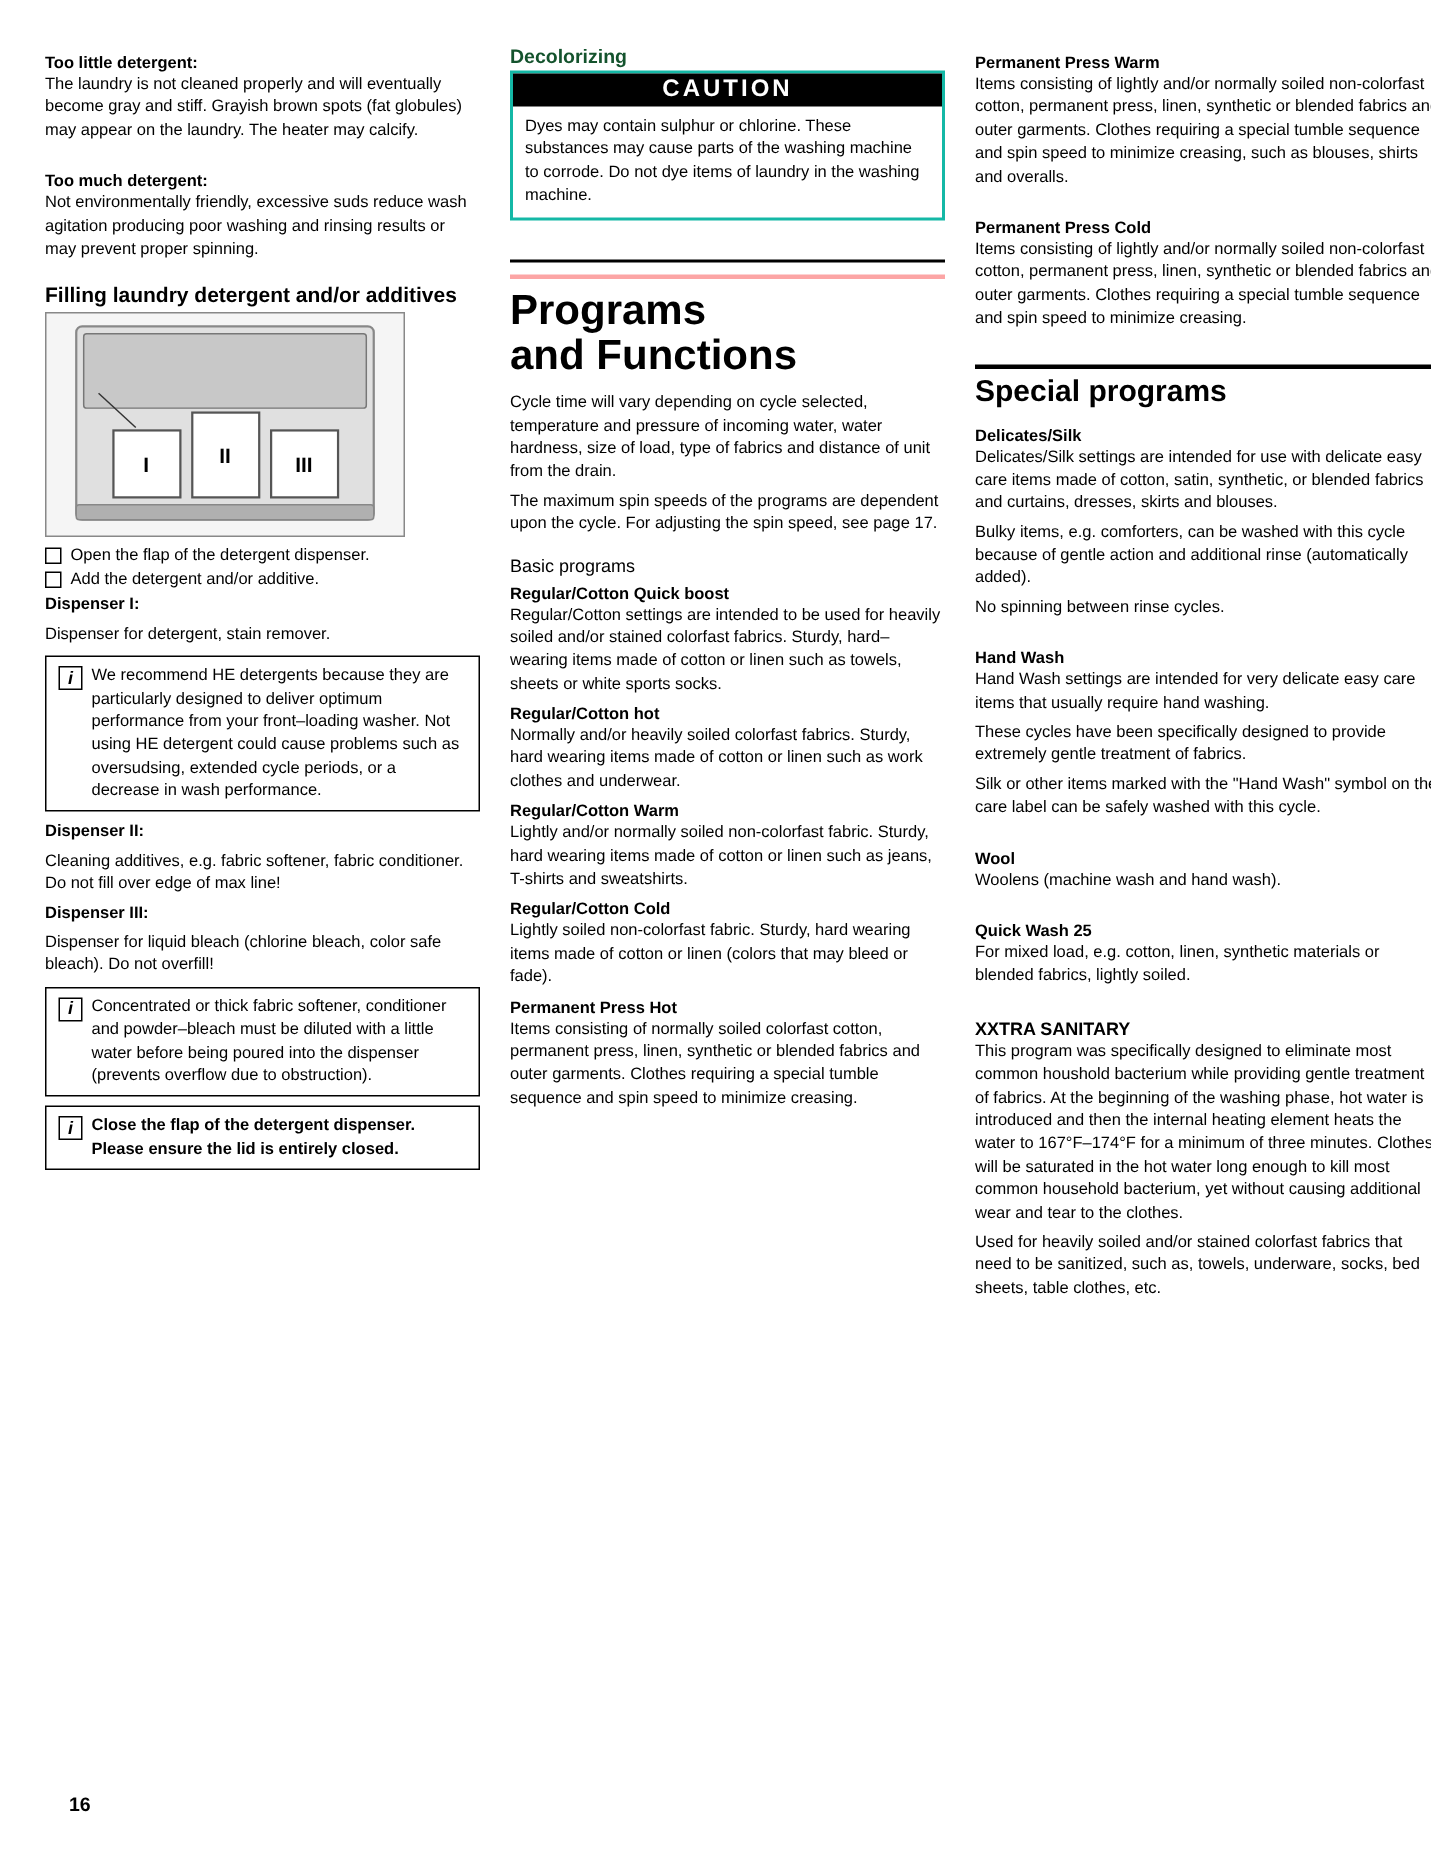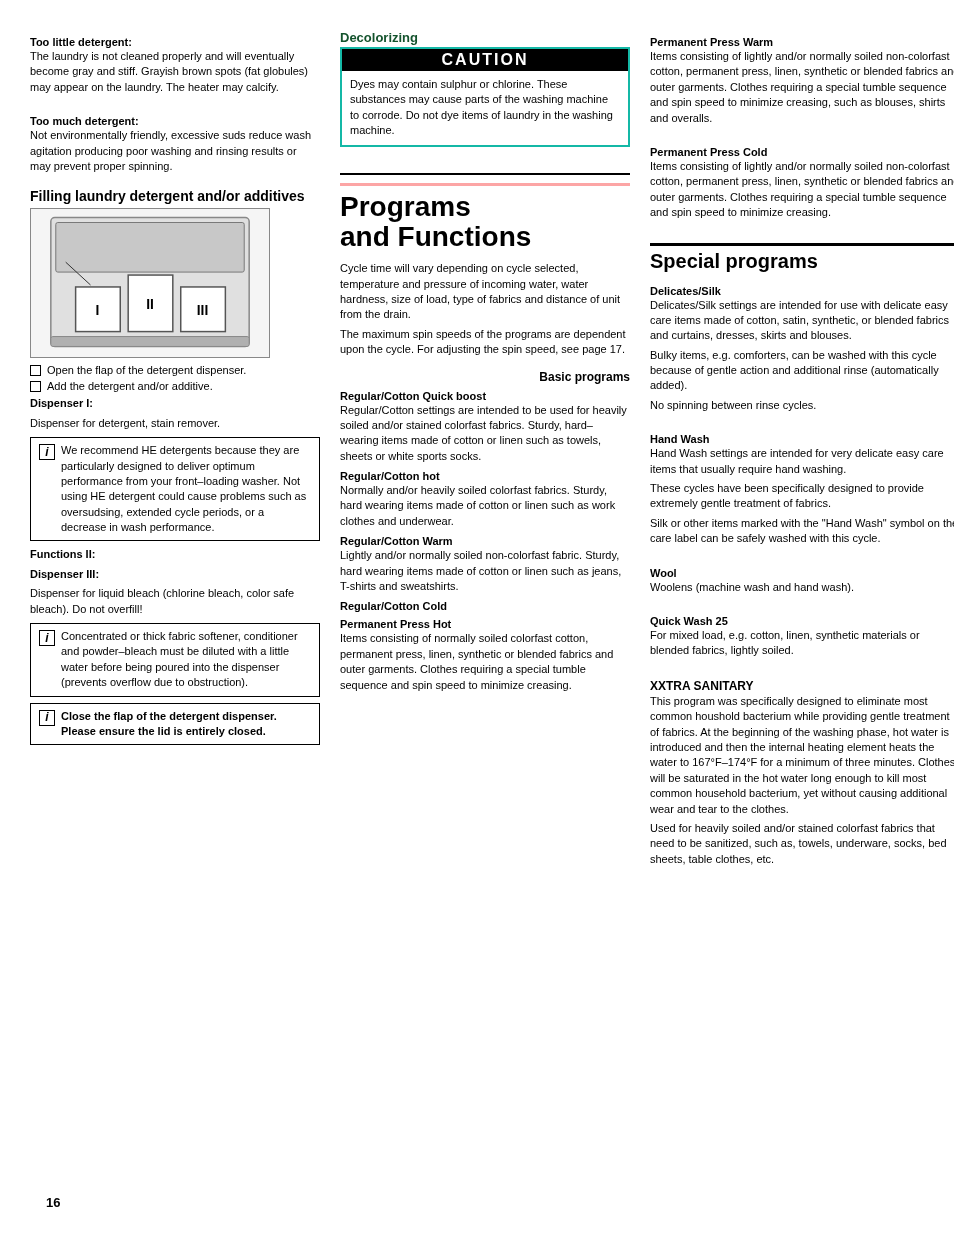--- a/index.html
+++ b/index.html
@@ -26,7 +26,7 @@
     .col3 { grid-column: 3; }
 
     h2 { font-size: 14px; font-weight: bold; margin-bottom: 4px; }
-    h3 { font-size: 12px; font-weight: bold; margin-bottom: 2px; margin-top: 8px; text-align: right; }
+    h3 { font-size: 12px; font-weight: normal; margin-bottom: 2px; margin-top: 8px; }
     h4 { font-size: 11px; font-weight: bold; margin-bottom: 1px; margin-top: 6px; }
     p { font-size: 11px; line-height: 1.4; margin-bottom: 4px; }
     .section { margin-bottom: 10px; }

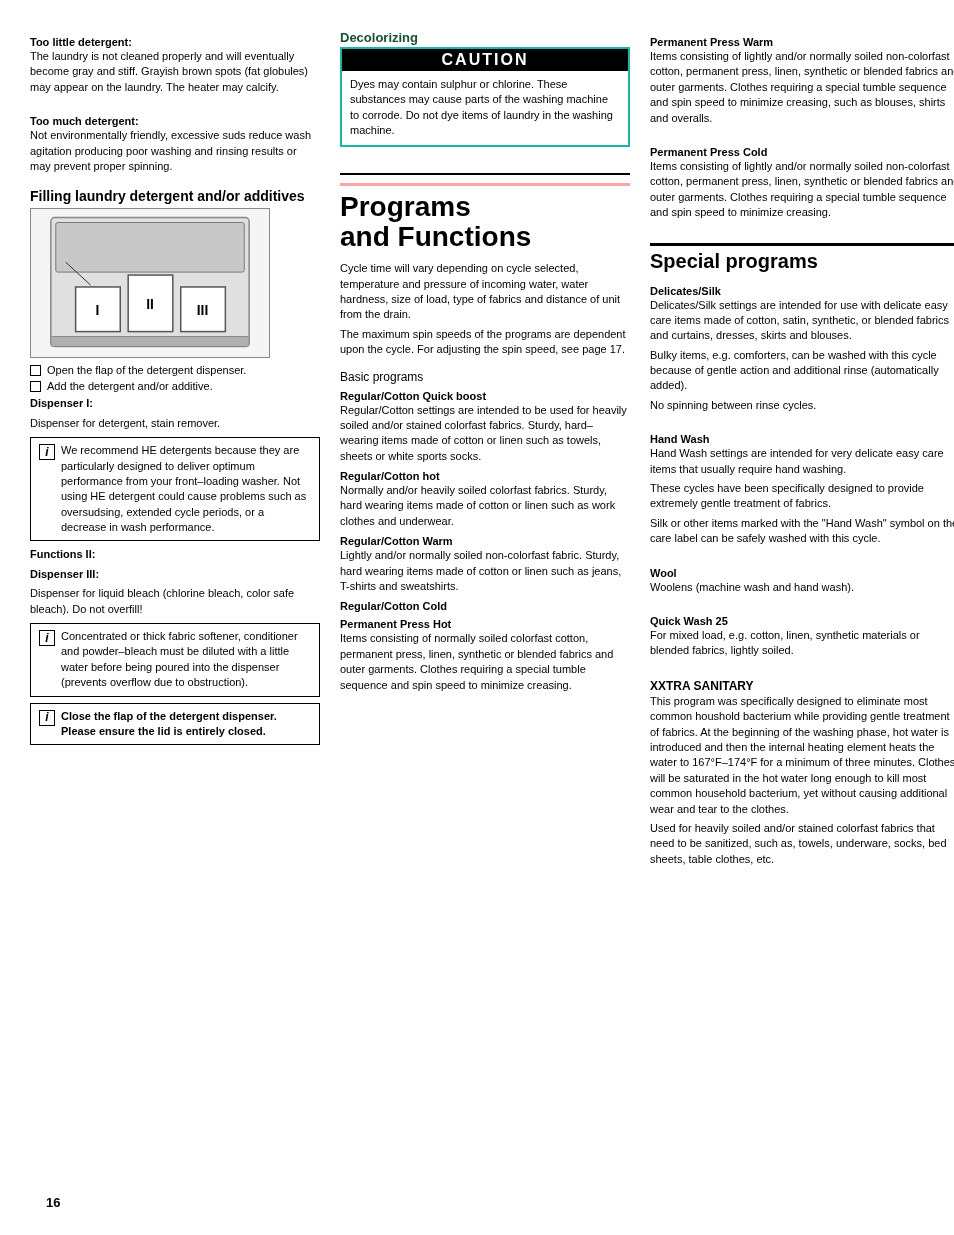--- a/index.html
+++ b/index.html
@@ -193,7 +193,7 @@
         <span>We recommend HE detergents because they are particularly designed to deliver optimum performance from your front–loading washer.  Not using HE detergent could cause problems such as oversudsing, extended cycle periods, or a decrease in wash performance.</span>
       </div>
 
-      <p><strong>Functions II:</strong></p>
+      <p><strong>Dispenser II:</strong></p>
 
       <p><strong>Dispenser III:</strong></p>
       <p>Dispenser for liquid bleach (chlorine bleach, color safe bleach). Do not overfill!</p>

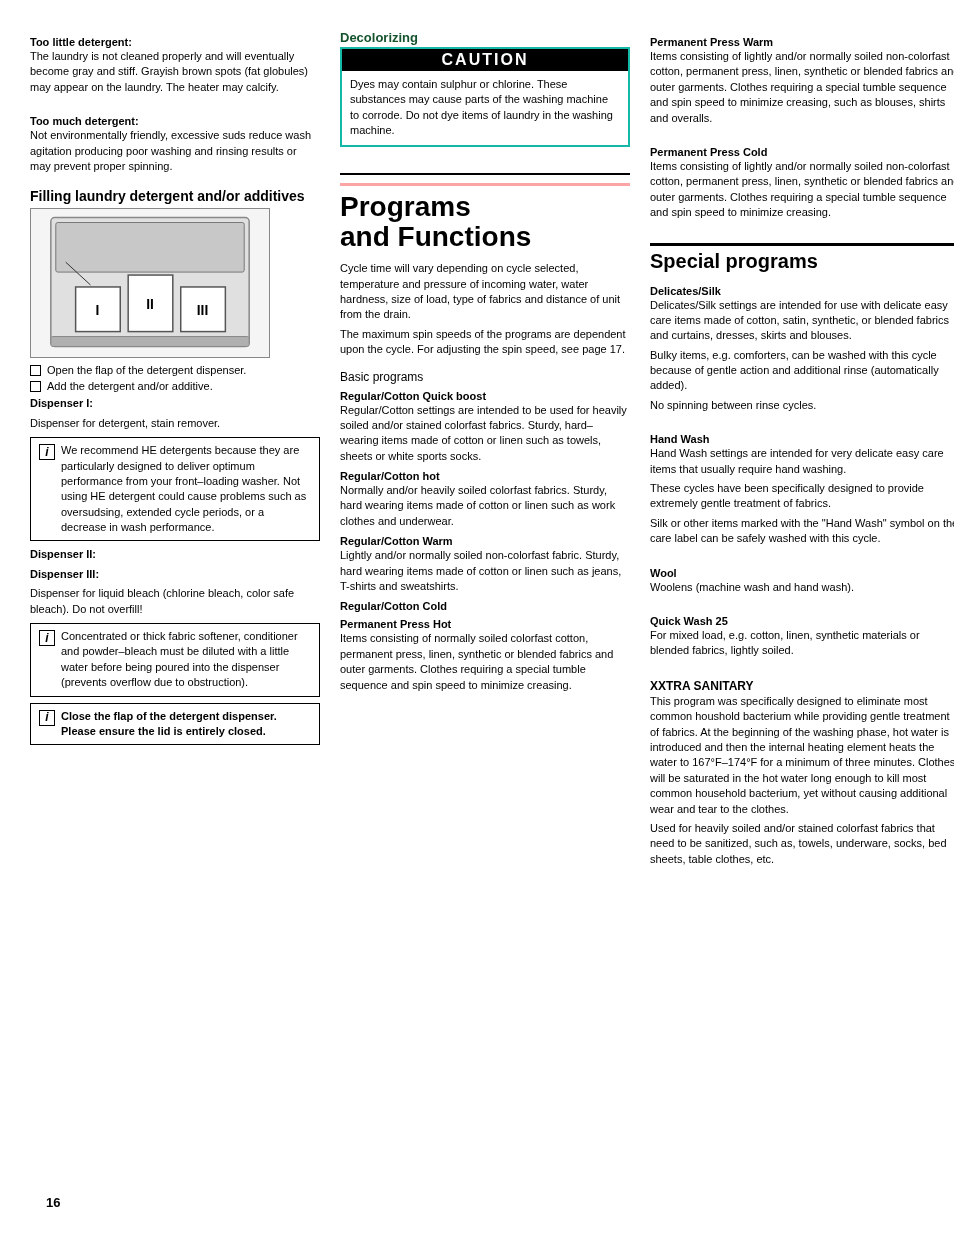--- a/index.html
+++ b/index.html
@@ -194,6 +194,7 @@
       </div>
 
       <p><strong>Dispenser II:</strong></p>
+      <p>Cleaning additives, e.g. fabric softener, fabric conditioner. Do not fill over edge of max line!</p>
 
       <p><strong>Dispenser III:</strong></p>
       <p>Dispenser for liquid bleach (chlorine bleach, color safe bleach). Do not overfill!</p>

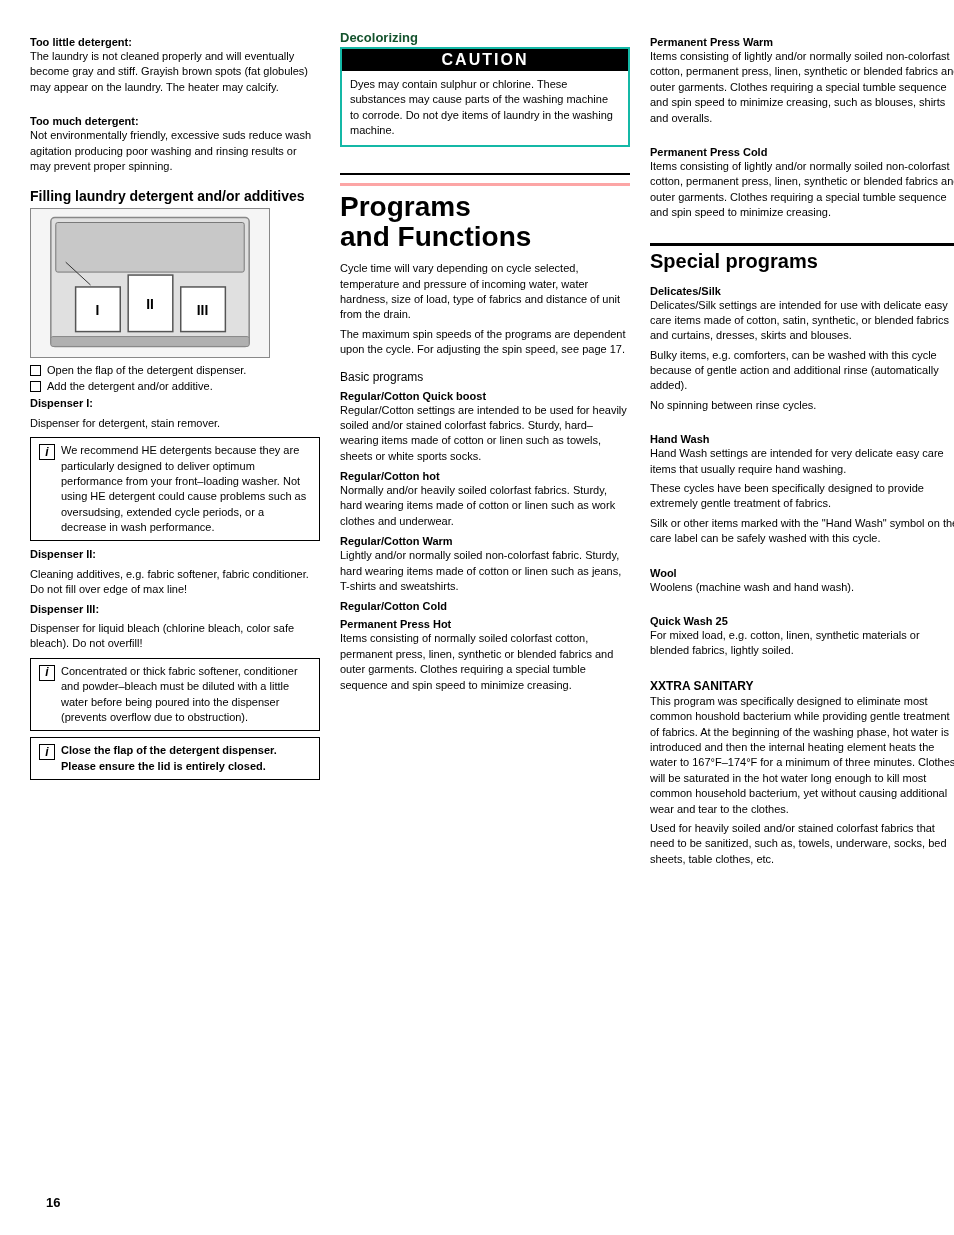--- a/index.html
+++ b/index.html
@@ -243,6 +243,7 @@
       <p>Lightly and/or normally soiled non-colorfast fabric. Sturdy, hard wearing items made of cotton or linen such as jeans, T-shirts and sweatshirts.</p>
 
       <h4>Regular/Cotton Cold</h4>
+      <p>Lightly soiled non-colorfast fabric. Sturdy, hard wearing items made of cotton or linen (colors that may bleed or fade).</p>
 
       <h4>Permanent Press Hot</h4>
       <p>Items consisting of normally soiled colorfast cotton, permanent press, linen, synthetic or blended fabrics and outer garments. Clothes requiring a special tumble sequence and spin speed to minimize creasing.</p>

